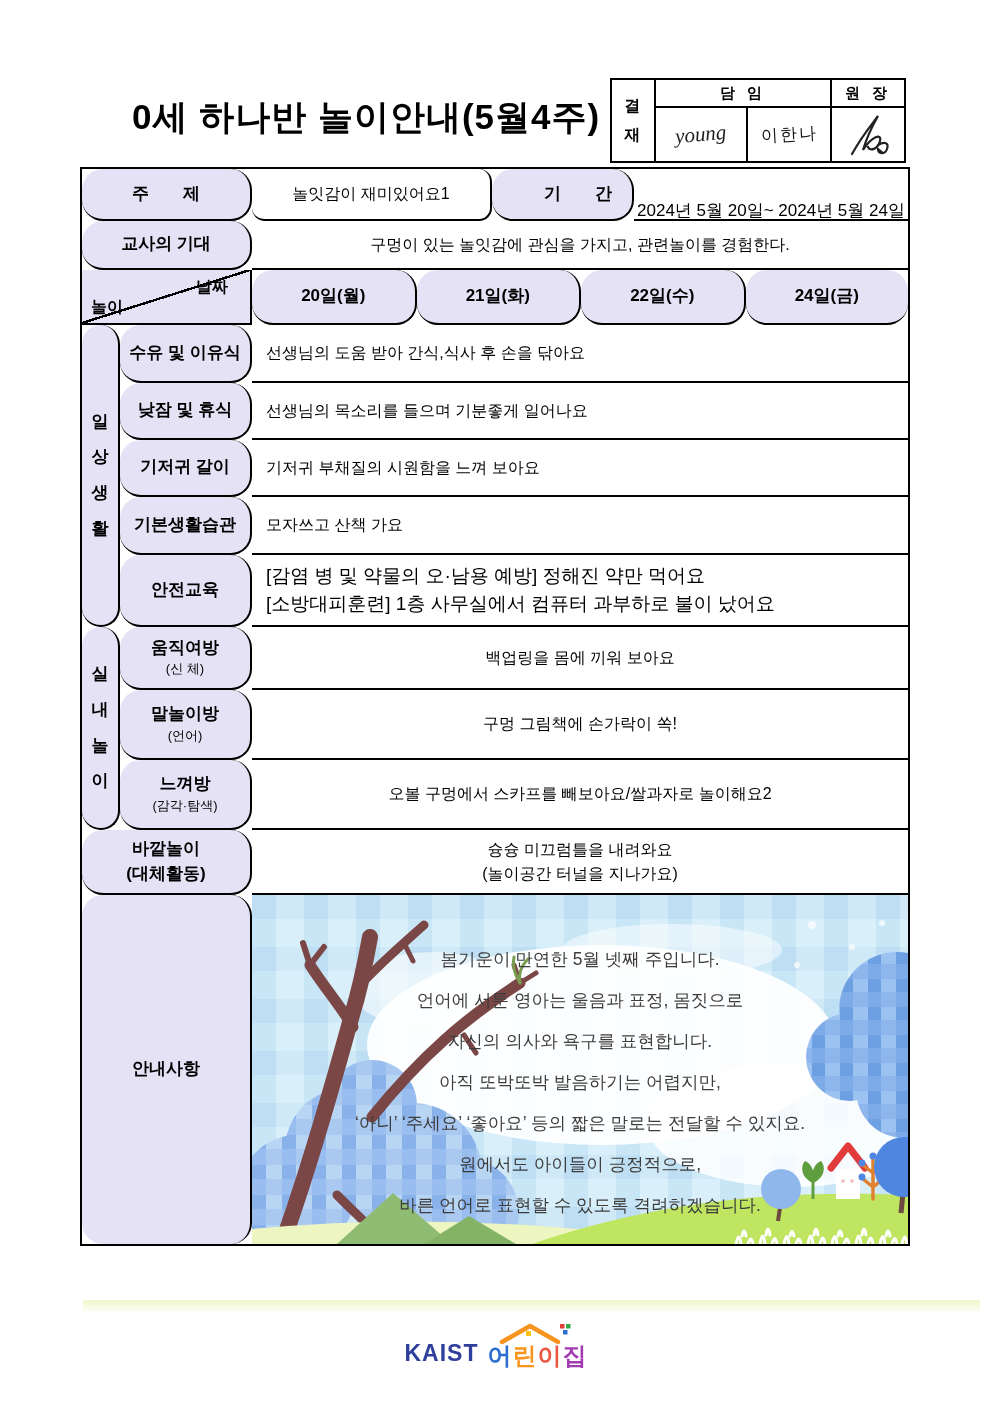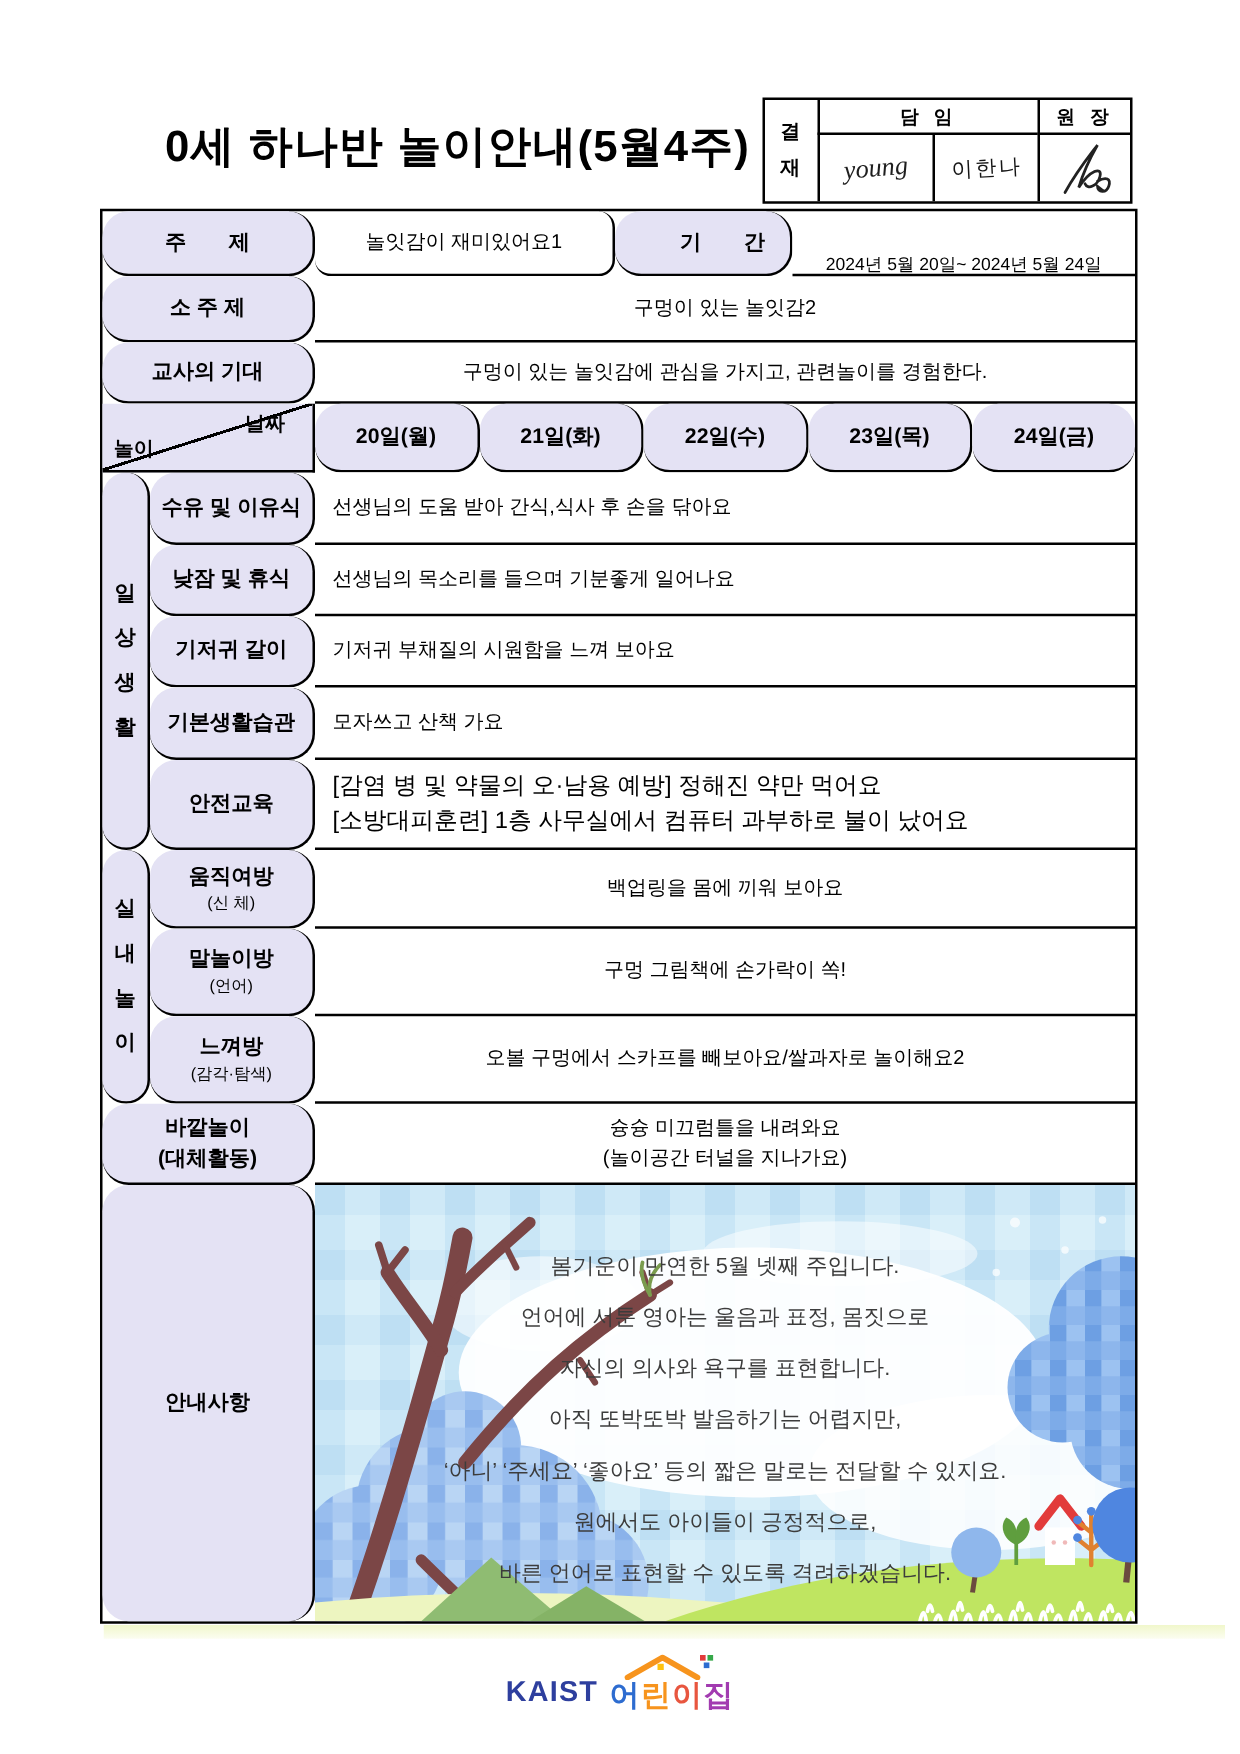--- a/index.html
+++ b/index.html
@@ -32,7 +32,7 @@
   .w170 { width:170px; } .w240 { width:240px;border-radius:13px; } .w142 { width:142px;padding-left:32px; } .w132 { width:132px; }
   .flex1 { flex:1 1 0; }
   .left { justify-content:flex-start; text-align:left; padding-left:14px; padding-right:10px; }
-  .small { font-size:14px;margin-top:35px; }
+  .small { font-size:17px;margin-top:35px; }
   .pre { white-space:pre-line; }
 
   

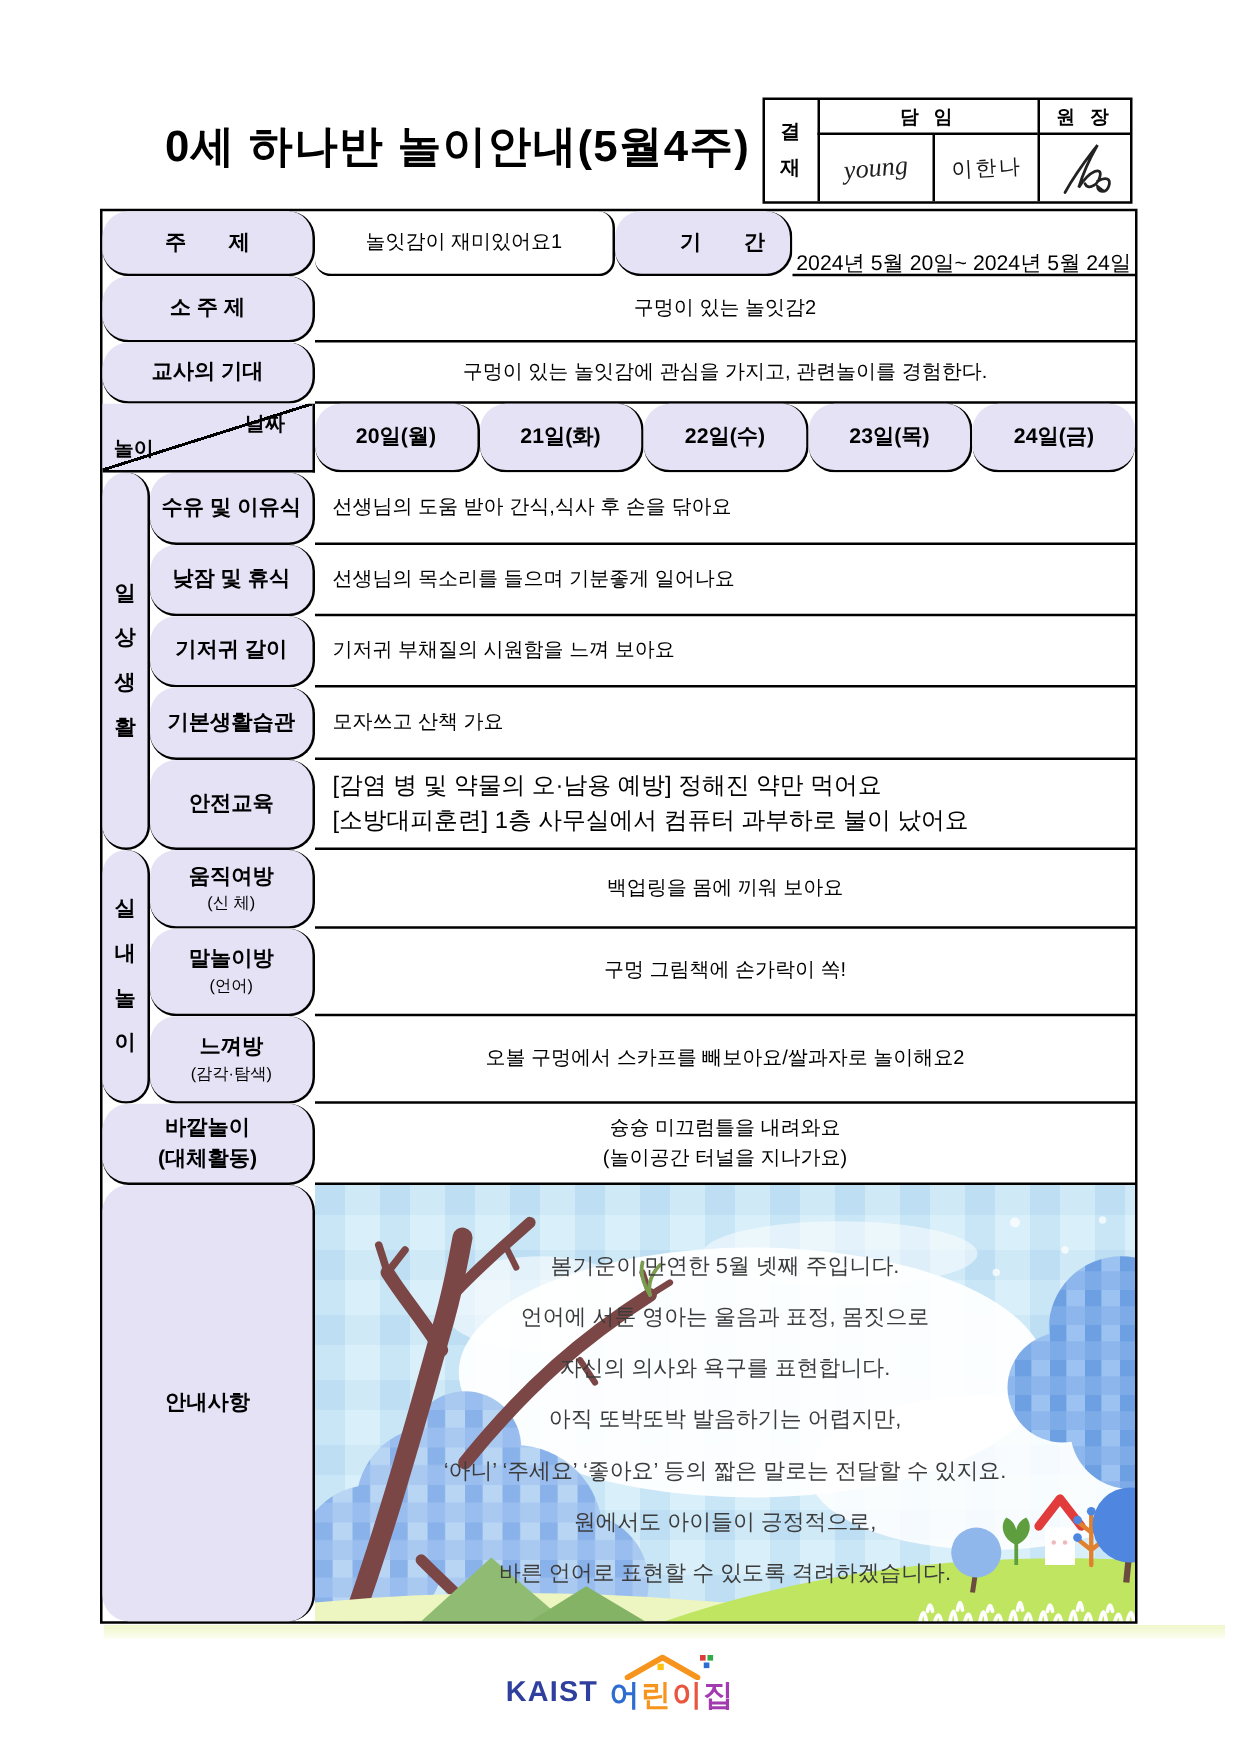--- a/index.html
+++ b/index.html
@@ -99,10 +99,6 @@
       <div class="c flex1 small nr">2024년 5월 20일~ 2024년 5월 24일</div>
     </div>
 
-    <div class="row" style="height:53px">
-      <div class="c lav lbl w170">소 주 제</div>
-      <div class="c flex1 nr">구멍이 있는 놀잇감2</div>
-    </div>
 
     <div class="row" style="height:49px">
       <div class="c lav lbl w170">교사의 기대</div>

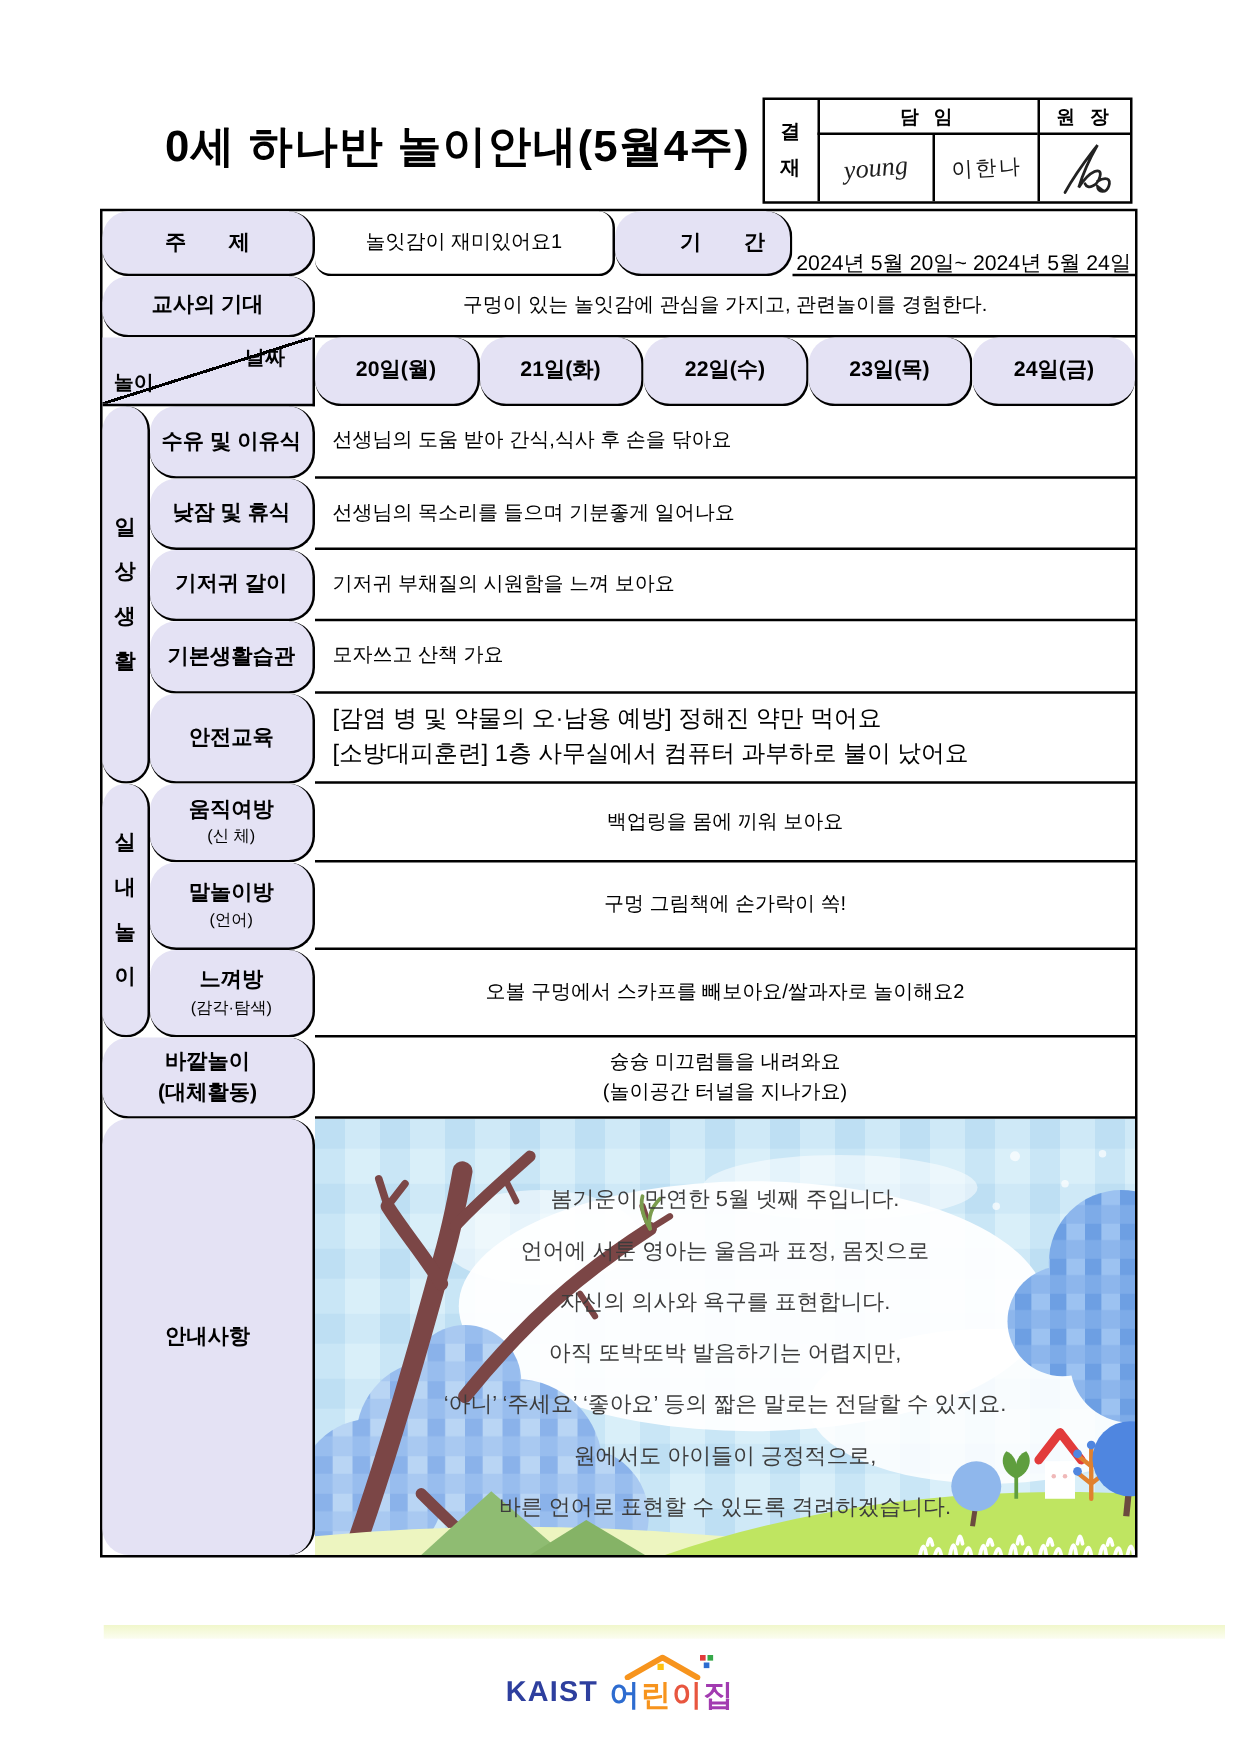--- a/index.html
+++ b/index.html
@@ -113,7 +113,6 @@
       <div class="c lav lbl flex1">20일(월)</div>
       <div class="c lav lbl flex1">21일(화)</div>
       <div class="c lav lbl flex1">22일(수)</div>
-      <div class="c lav lbl flex1">23일(목)</div>
       <div class="c lav lbl flex1 nr">24일(금)</div>
     </div>
 

